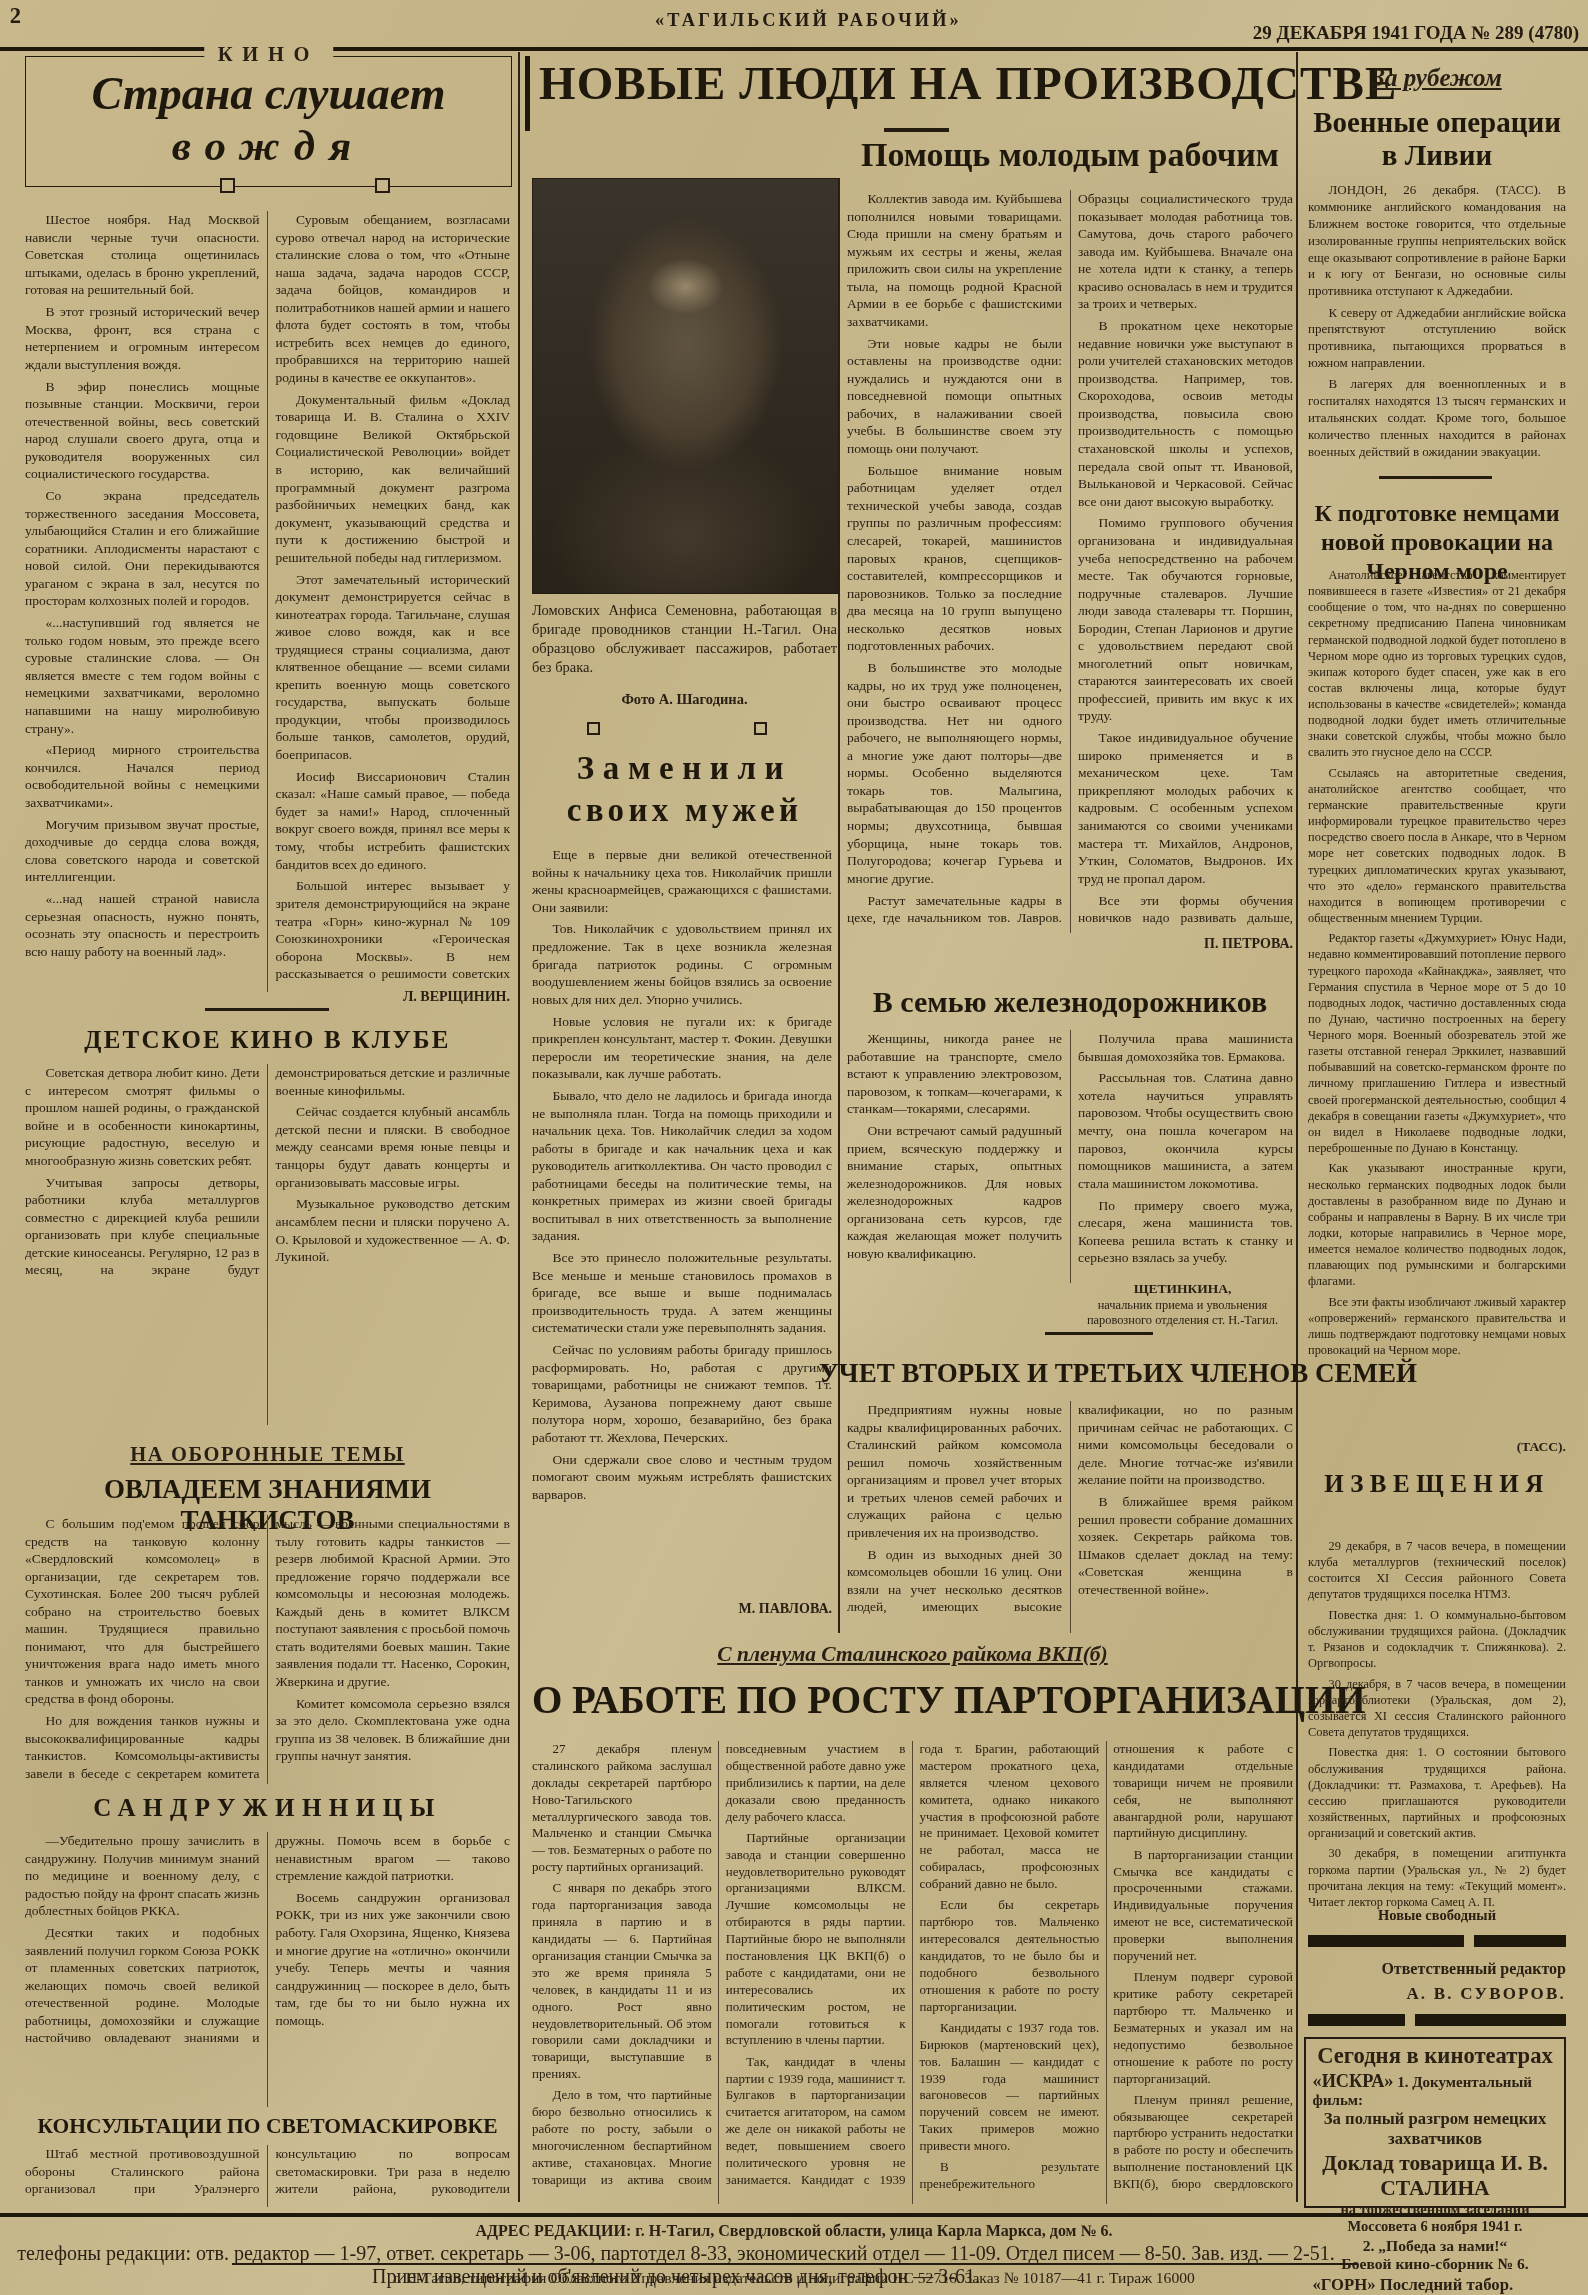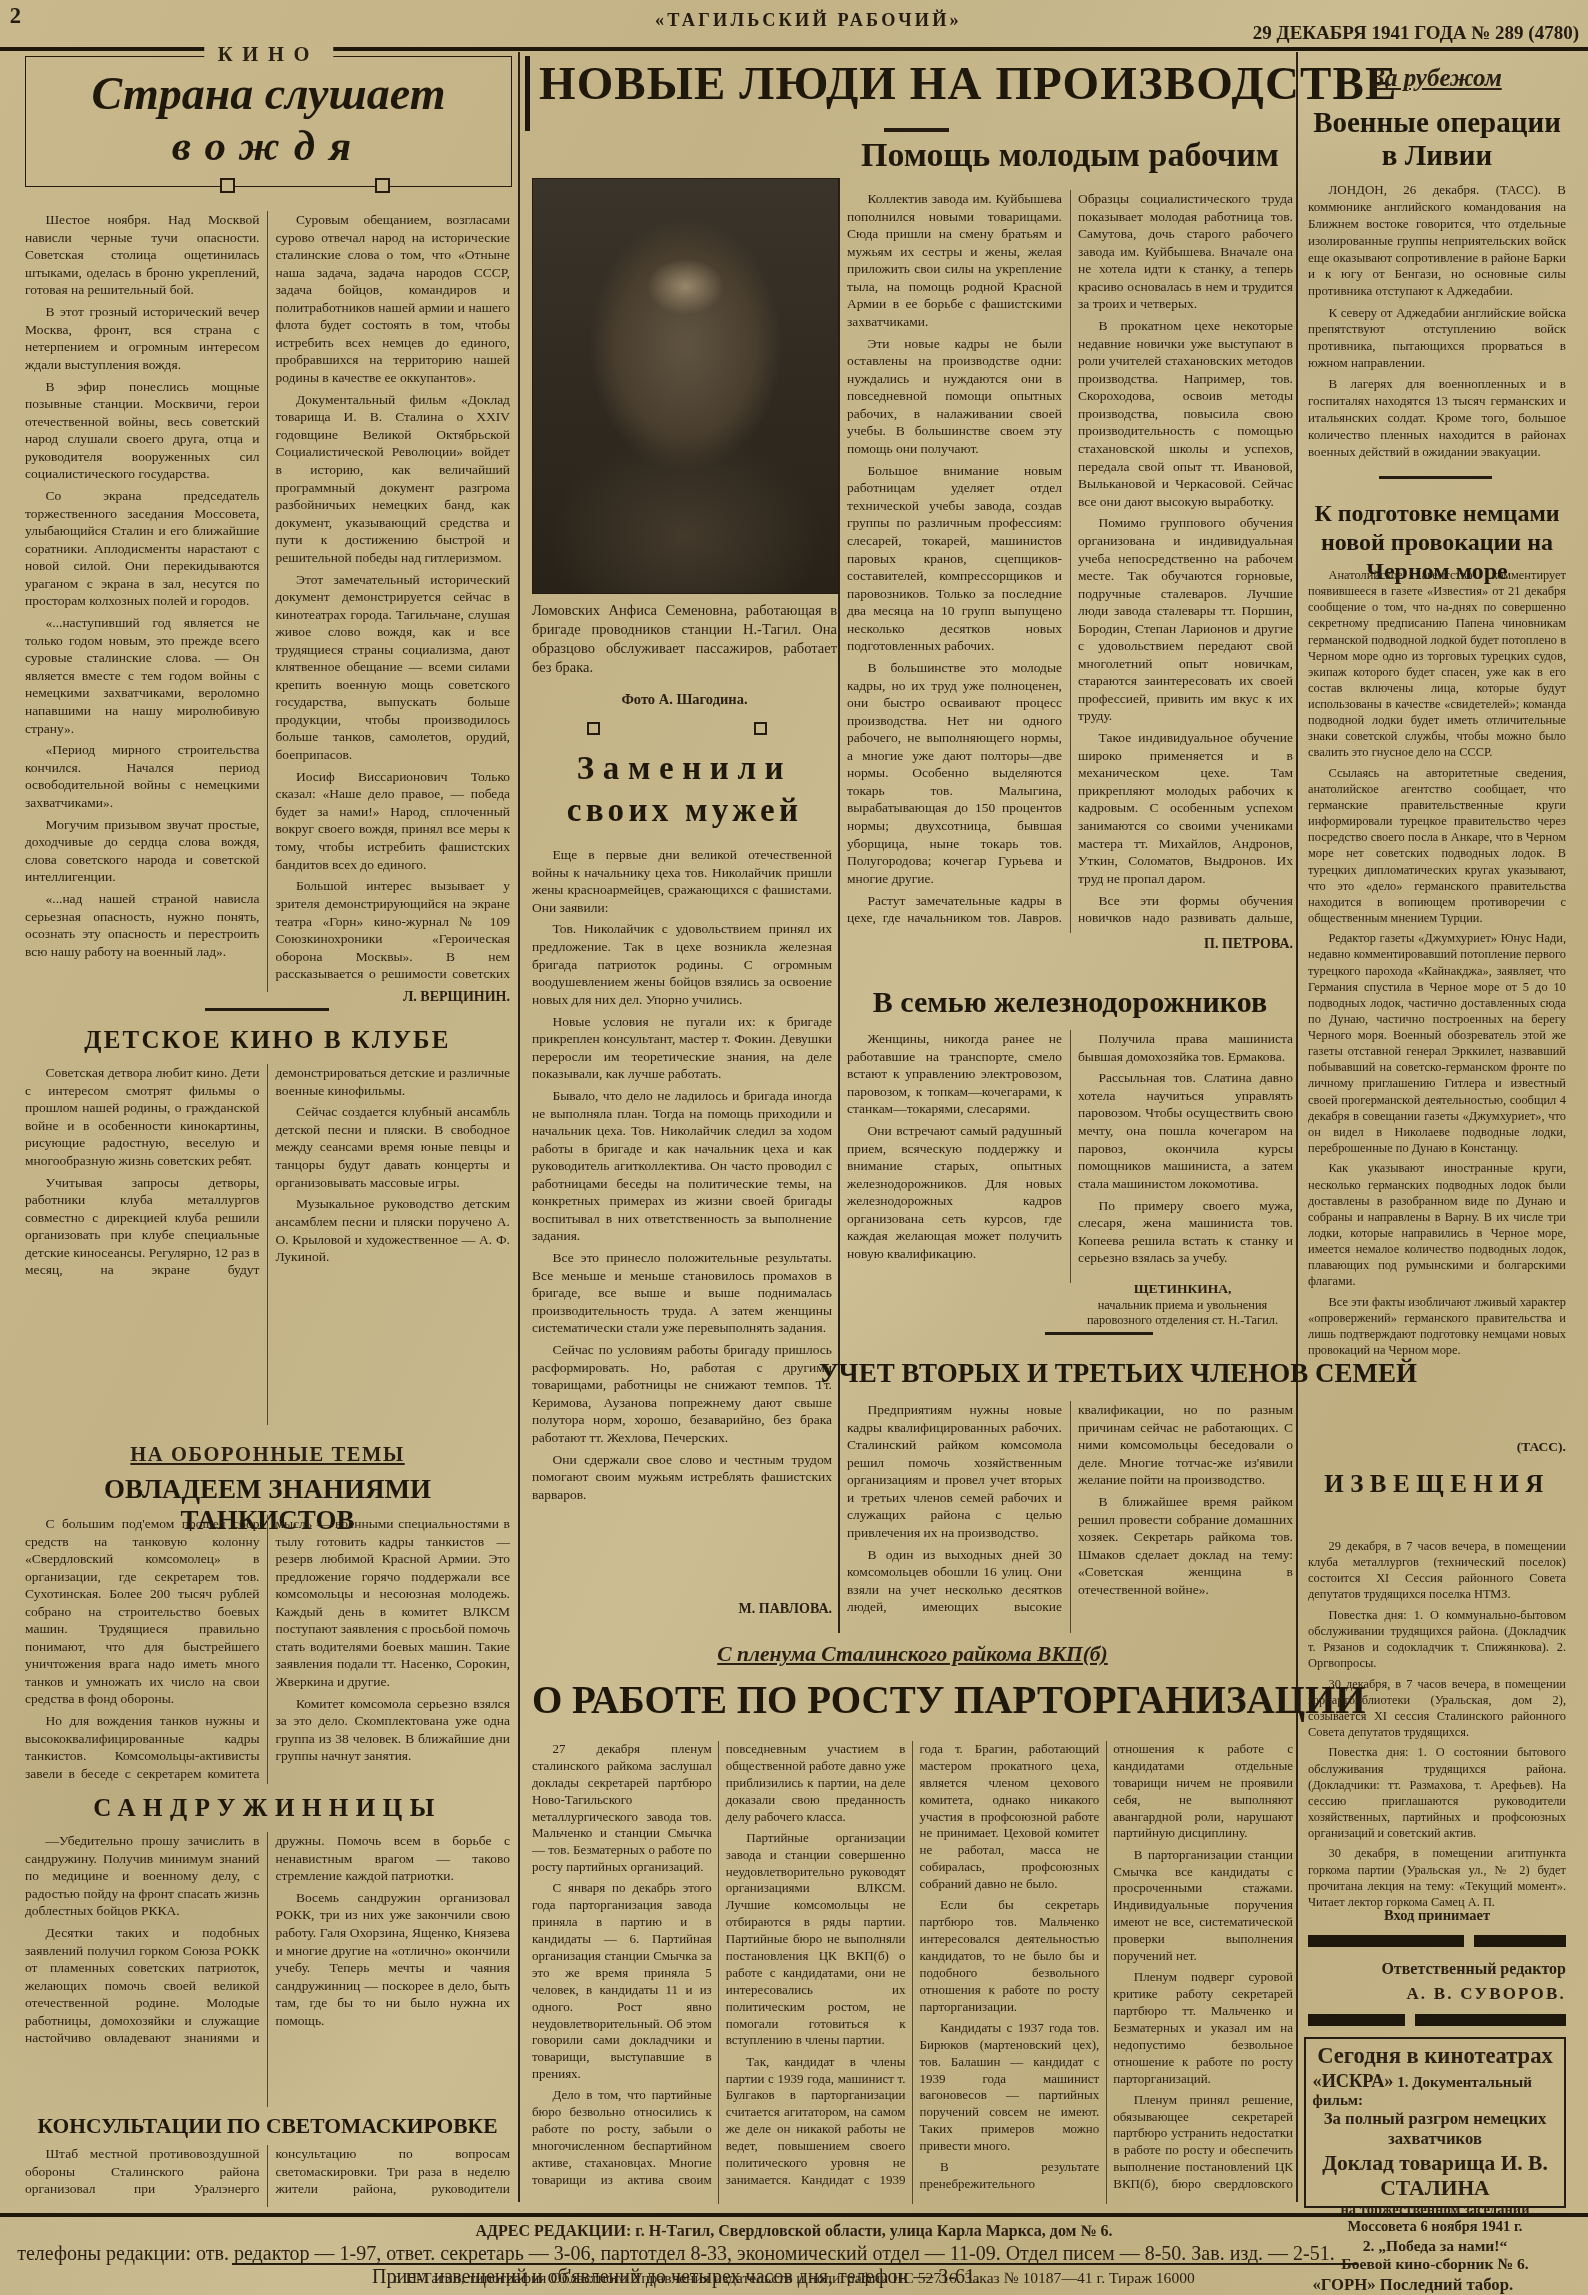--- a/index.html
+++ b/index.html
@@ -151,7 +151,7 @@
       <p>Суровым обещанием, возгласами сурово отвечал народ на исторические сталинские слова о том, что «Отныне наша задача, задача народов СССР, задача бойцов, командиров и политработников нашей армии и нашего флота будет состоять в том, чтобы истребить всех немцев до единого, пробравшихся на территорию нашей родины в качестве ее оккупантов».</p>
       <p>Документальный фильм «Доклад товарища И. В. Сталина о XXIV годовщине Великой Октябрьской Социалистической Революции» войдет в историю, как величайший программный документ разгрома разбойничьих немецких банд, как документ, указывающий средства и пути к достижению быстрой и решительной победы над гитлеризмом.</p>
       <p>Этот замечательный исторический документ демонстрируется сейчас в кинотеатрах города. Тагильчане, слушая живое слово вождя, как и все трудящиеся страны социализма, дают клятвенное обещание — всеми силами крепить военную мощь советского государства, выпускать больше продукции, чтобы производилось больше танков, самолетов, орудий, боеприпасов.</p>
-      <p>Иосиф Виссарионович Только сказал: «Наше дело правое, — победа будет за нами!» Народ, сплоченный вокруг своего вождя, принял все меры к тому, чтобы истребить фашистских бандитов всех до единого.</p>
+      <p>Иосиф Виссарионович Сталин сказал: «Наше самый правое, — победа будет за нами!» Народ, сплоченный вокруг своего вождя, принял все меры к тому, чтобы истребить фашистских бандитов всех до единого.</p>
       <p>Большой интерес вызывает у зрителя демонстрирующийся на экране театра «Горн» кино-журнал № 109 Союзкинохроники «Героическая оборона Москвы». В нем рассказывается о решимости советских воинов беззаветно защищать город, в котором жил и работал гений Владимир Ильич Ленин.</p>
     </div>
   <div class="abs byline" style="left:273px;top:989px;width:237px;">Л. ВЕРЩИНИН.</div>

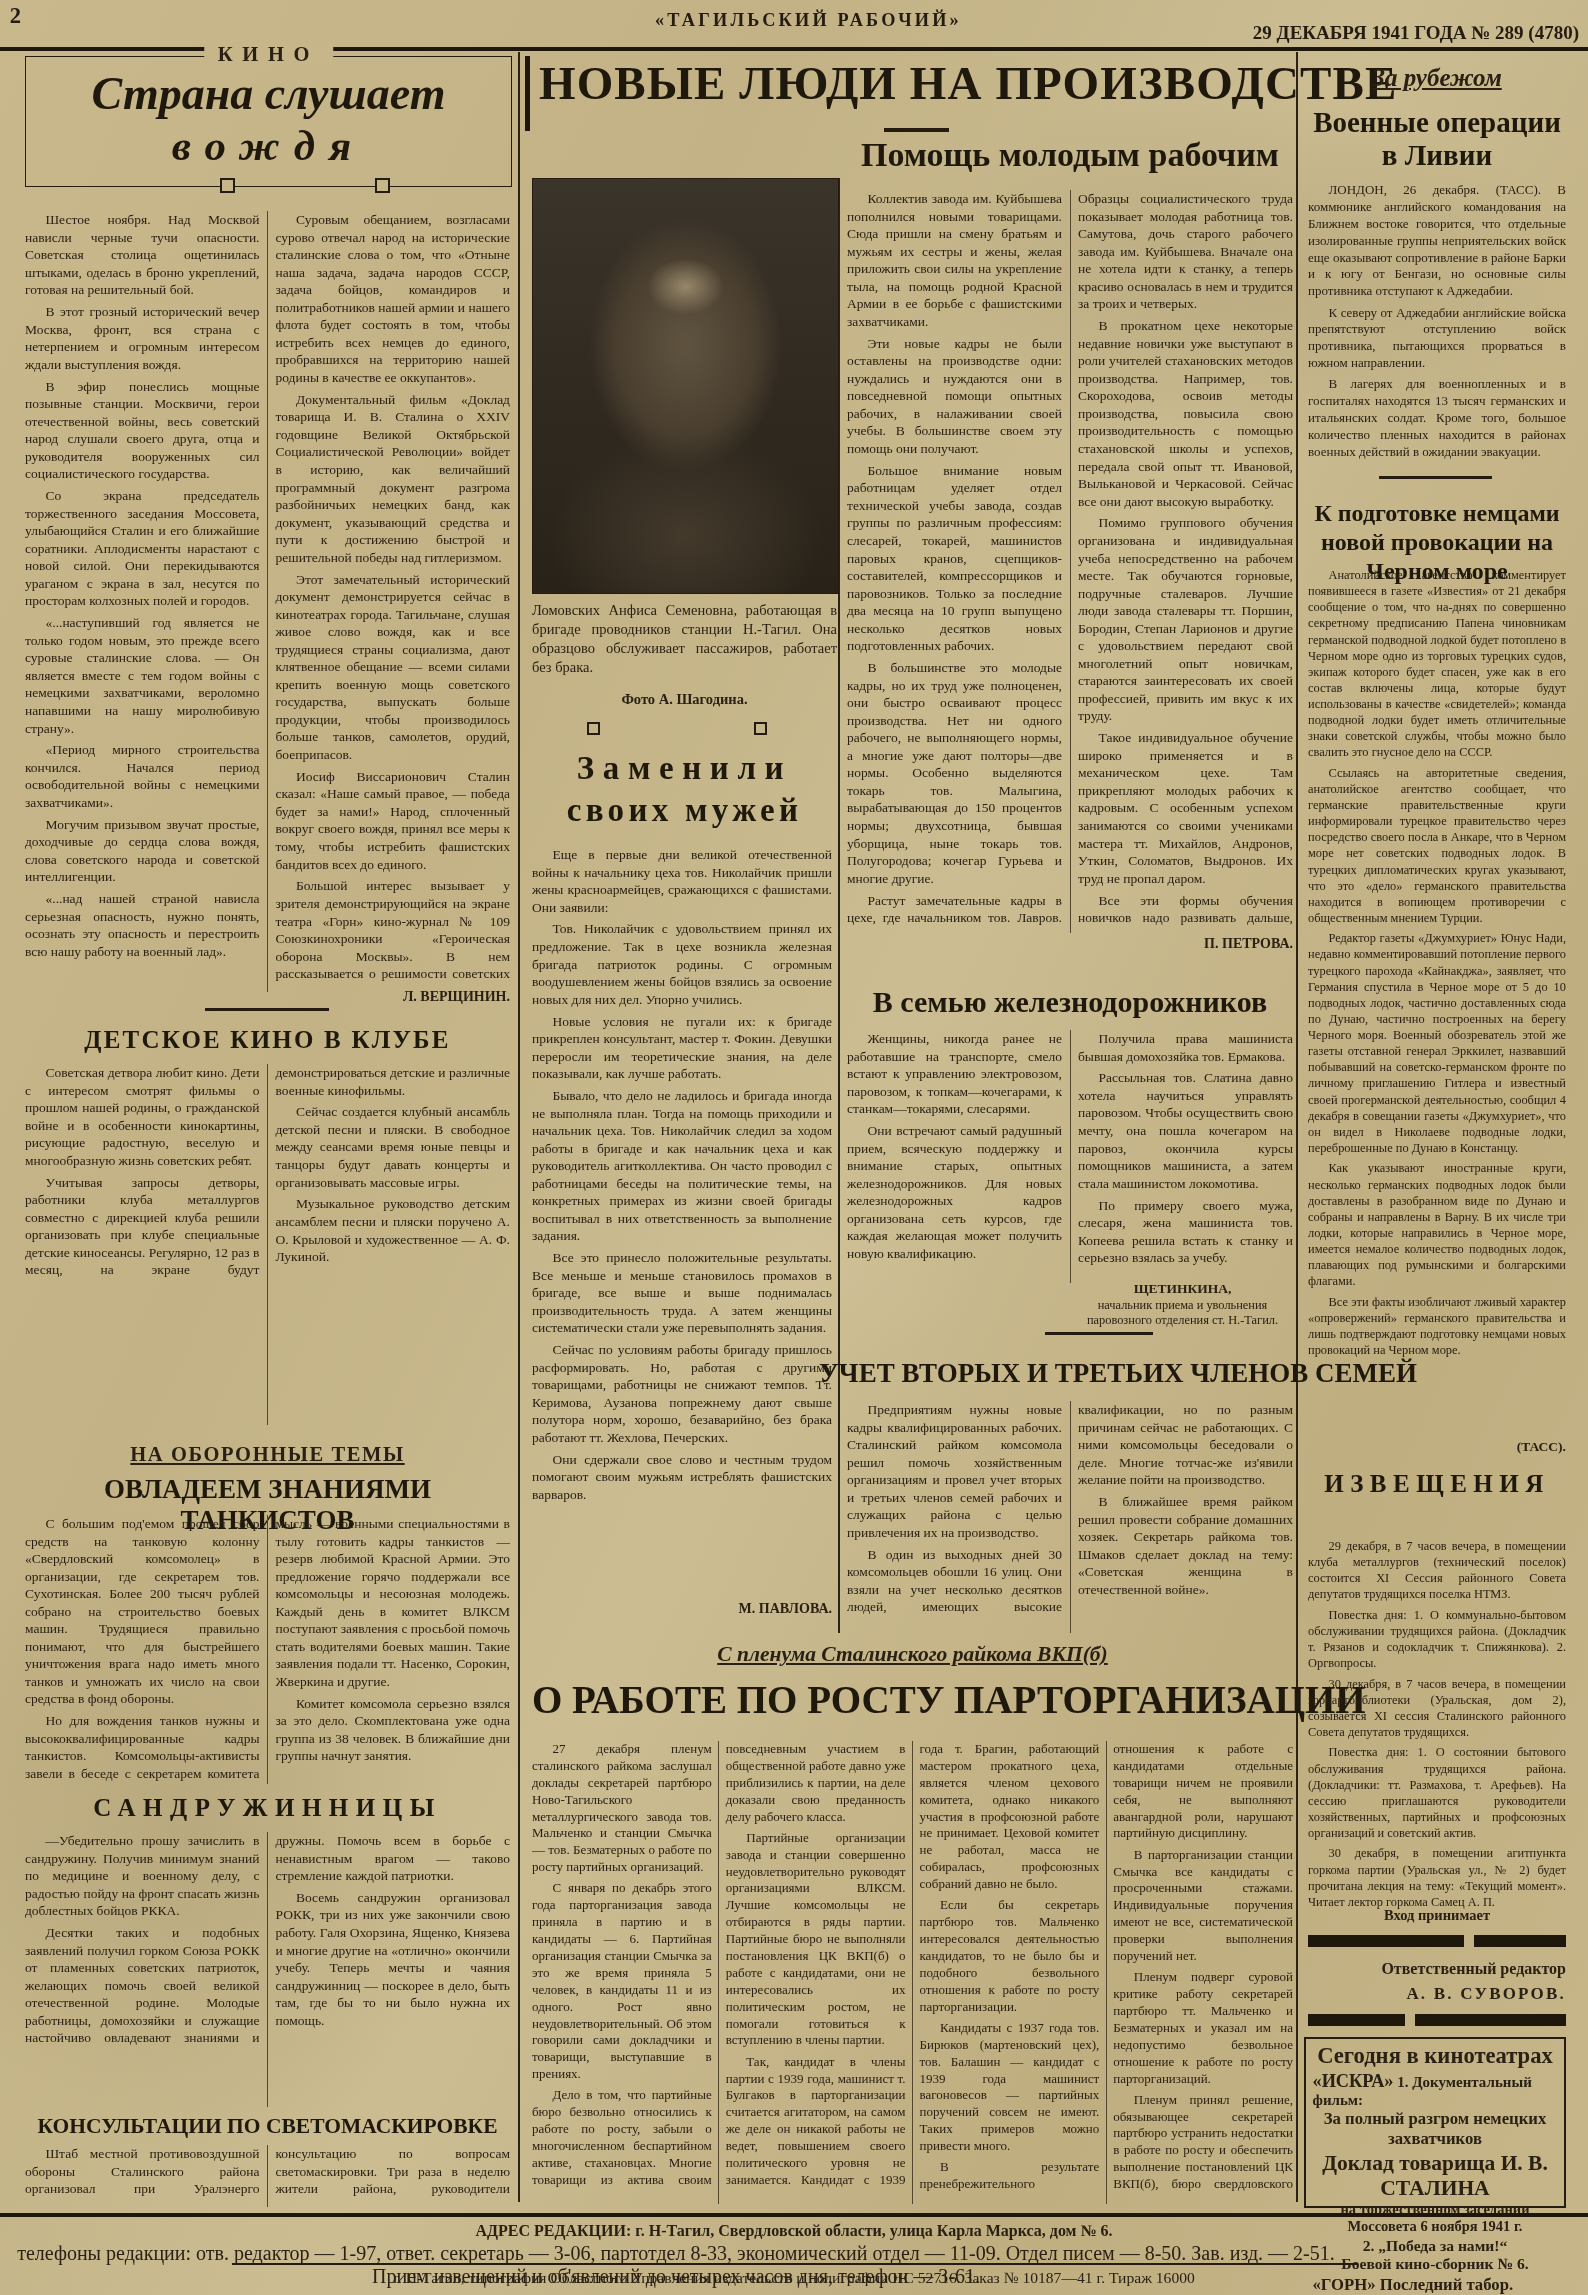--- a/index.html
+++ b/index.html
@@ -284,7 +284,7 @@
       <p>Повестка дня: 1. О состоянии бытового обслуживания трудящихся района. (Докладчики: тт. Размахова, т. Арефьев). На сессию приглашаются руководители хозяйственных, партийных и профсоюзных организаций и советский актив.</p>
       <p>30 декабря, в помещении агитпункта горкома партии (Уральская ул., № 2) будет прочитана лекция на тему: «Текущий момент». Читает лектор горкома Самец А. П.</p>
     </div>
-  <div class="abs" id="entry">Вход принимает</div>
+  <div class="abs" id="entry">Новые свободный</div>
 
   <div class="abs barpair" id="bars1"><span class="b" style="width:156px;"></span><span class="b" style="width:92px;margin-left:9.7px;"></span></div>
   <div class="abs" id="editor1">Ответственный редактор</div>

